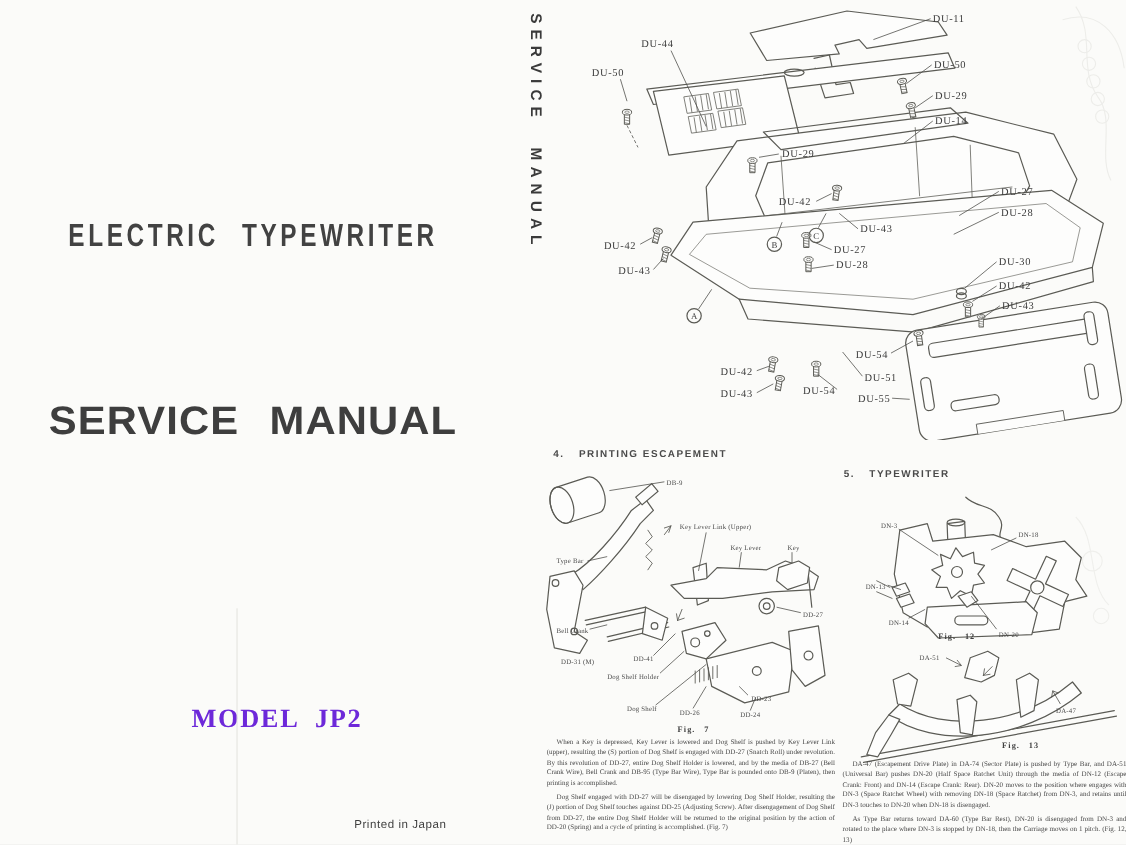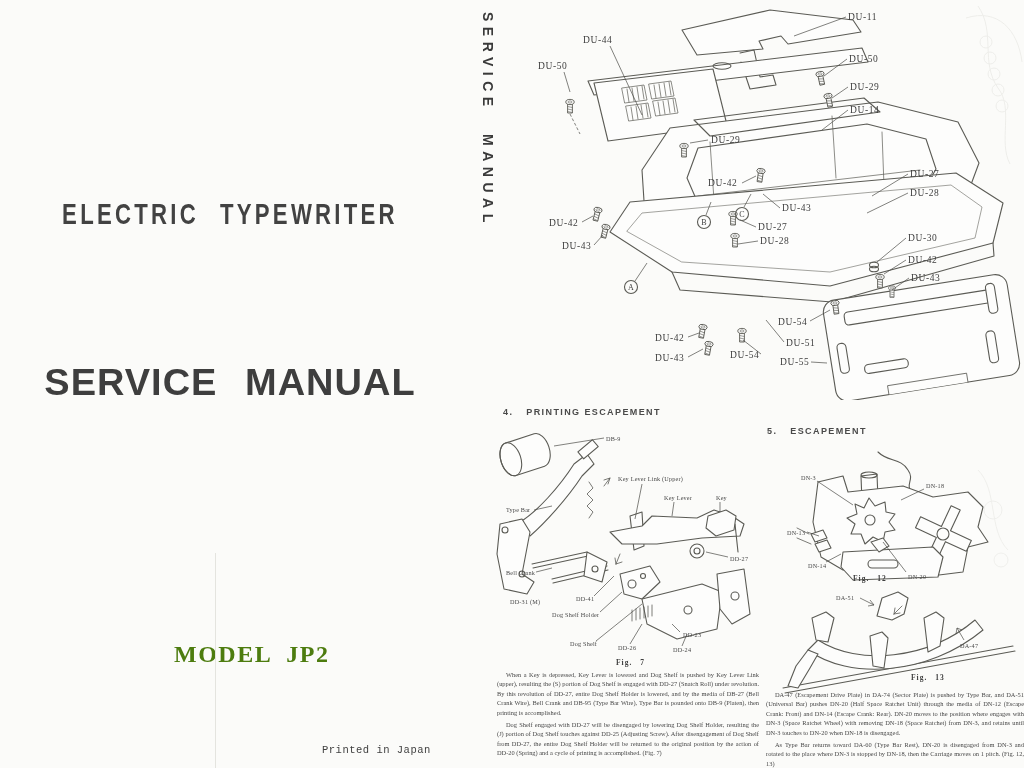--- a/index.html
+++ b/index.html
@@ -293,7 +293,7 @@
 
   <div class="abs sec-head" style="left:767px;top:426px">
     <span>5.</span>
-    <span>ESCAPEMENT</span>
+    <span>TYPEWRITER</span>
   </div>
 
   <svg class="abs" style="left:783px;top:450px" width="235" height="150" viewBox="0 0 235 150">

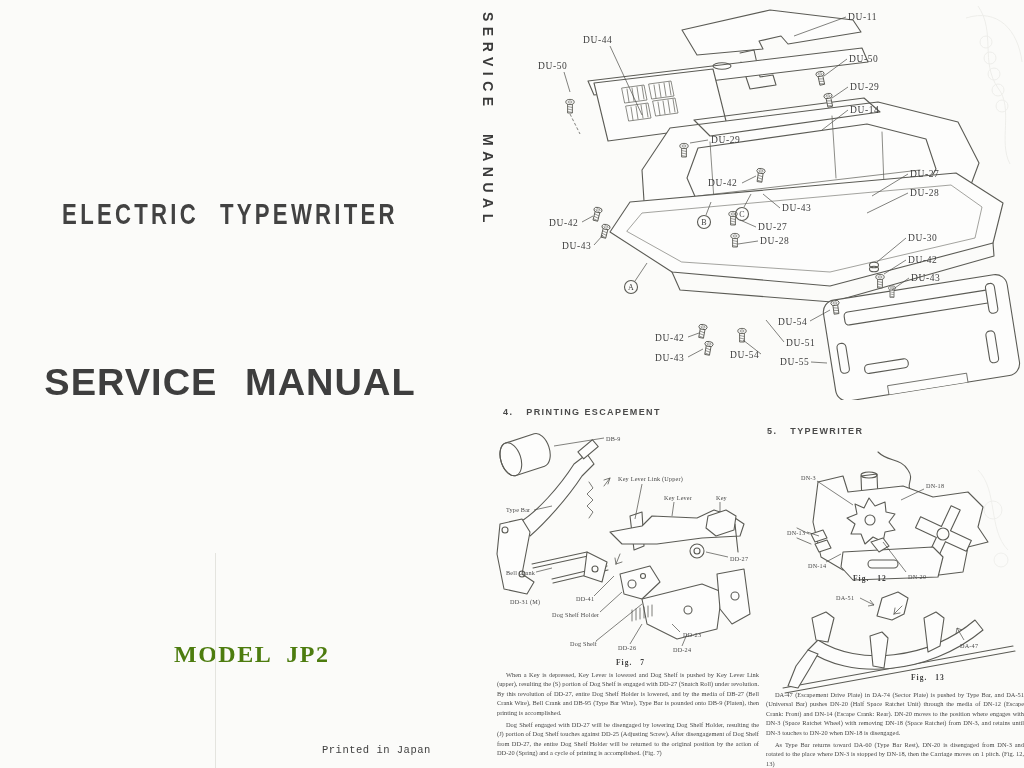--- a/index.html
+++ b/index.html
@@ -15,7 +15,7 @@
     font-family:"Liberation Sans",sans-serif;font-weight:bold;font-size:38px;color:#3e3e3e;
     letter-spacing:1px;word-spacing:16px;transform:scaleY(0.95);}
   .cover-model{left:174px;top:641px;font-family:"Liberation Serif",serif;font-weight:bold;
-    font-size:24px;color:#4d7c0f;letter-spacing:1.5px;word-spacing:8px;}
+    font-size:24px;color:#6d28d9;letter-spacing:1.5px;word-spacing:8px;}
   .cover-foot{left:322px;top:744px;font-family:Liberation Mono, monospace;
     font-size:10.5px;color:#3f3f3f;letter-spacing:0.5px;}
   .fold{left:215px;top:553px;width:1px;height:215px;background:#e4e4df;}

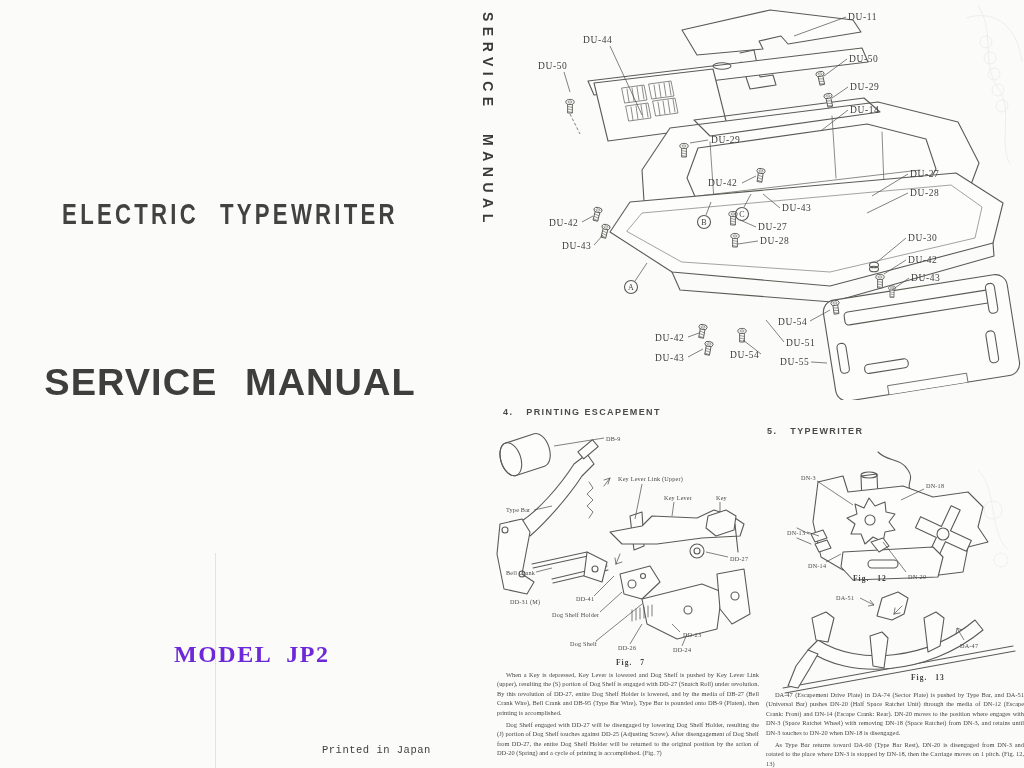--- a/index.html
+++ b/index.html
@@ -16,7 +16,7 @@
     letter-spacing:1px;word-spacing:16px;transform:scaleY(0.95);}
   .cover-model{left:174px;top:641px;font-family:"Liberation Serif",serif;font-weight:bold;
     font-size:24px;color:#6d28d9;letter-spacing:1.5px;word-spacing:8px;}
-  .cover-foot{left:322px;top:744px;font-family:Liberation Mono, monospace;
+  .cover-foot{left:322px;top:744px;font-family:Liberation Sans, sans-serif;
     font-size:10.5px;color:#3f3f3f;letter-spacing:0.5px;}
   .fold{left:215px;top:553px;width:1px;height:215px;background:#e4e4df;}
 

